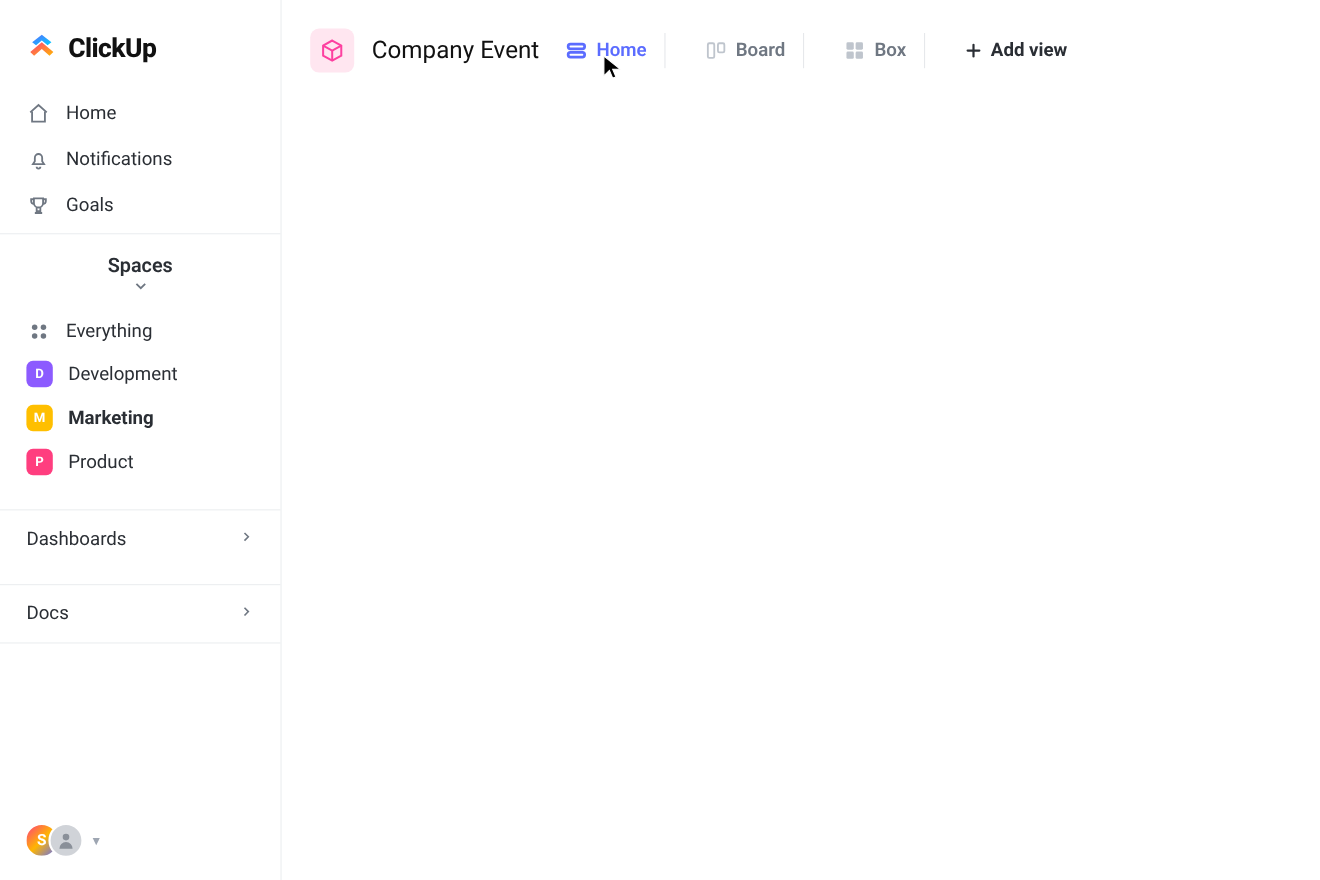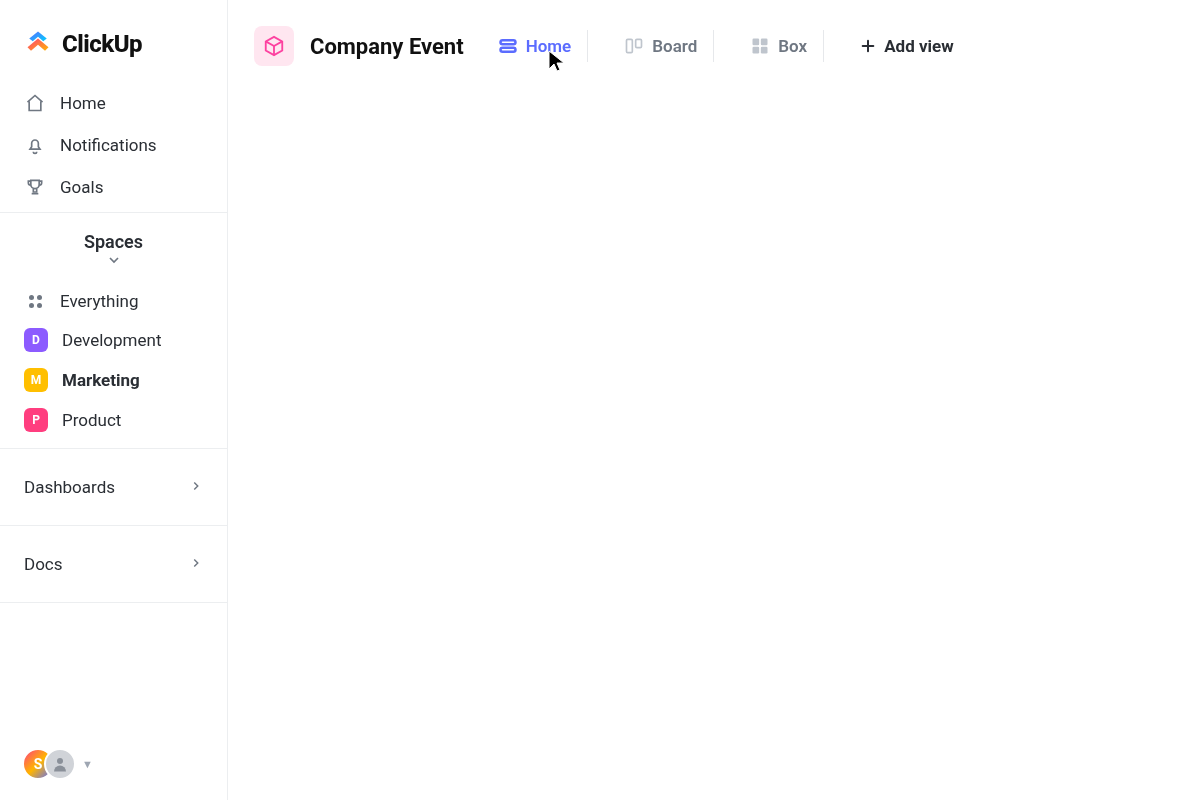--- a/index.html
+++ b/index.html
@@ -17,7 +17,7 @@
   
   .app { display: flex; height: 100%; }
   .sidebar {
-    width: 228px;
+    width: 256px;
     border-right: 1px solid #eceef0;
     display: flex;
     flex-direction: column;

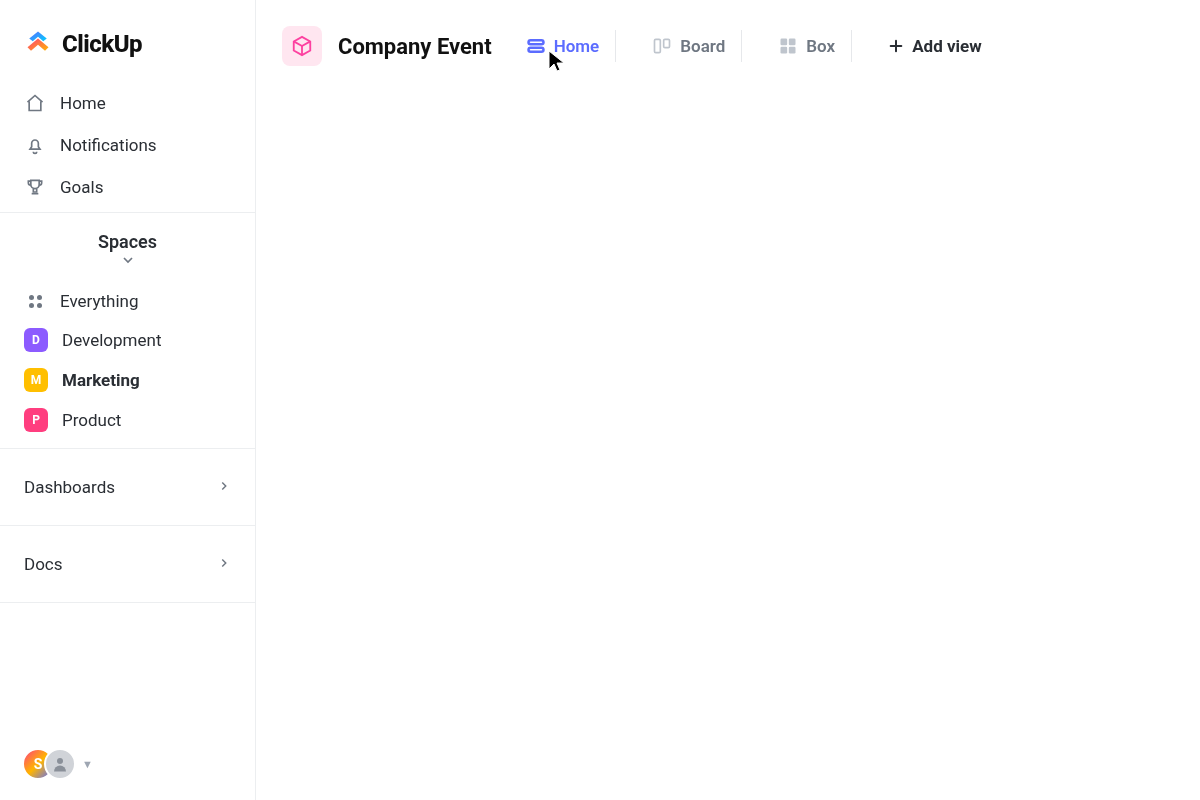--- a/index.html
+++ b/index.html
@@ -157,10 +157,9 @@
   }
   .page-title {
     font-size: 22px;
-    font-weight: 700;
+    font-weight: 400;
     color: #111;
     margin-left: 8px;
-    margin-right: 10px;
   }
   .tabs { display: flex; align-items: center; }
   .tab {

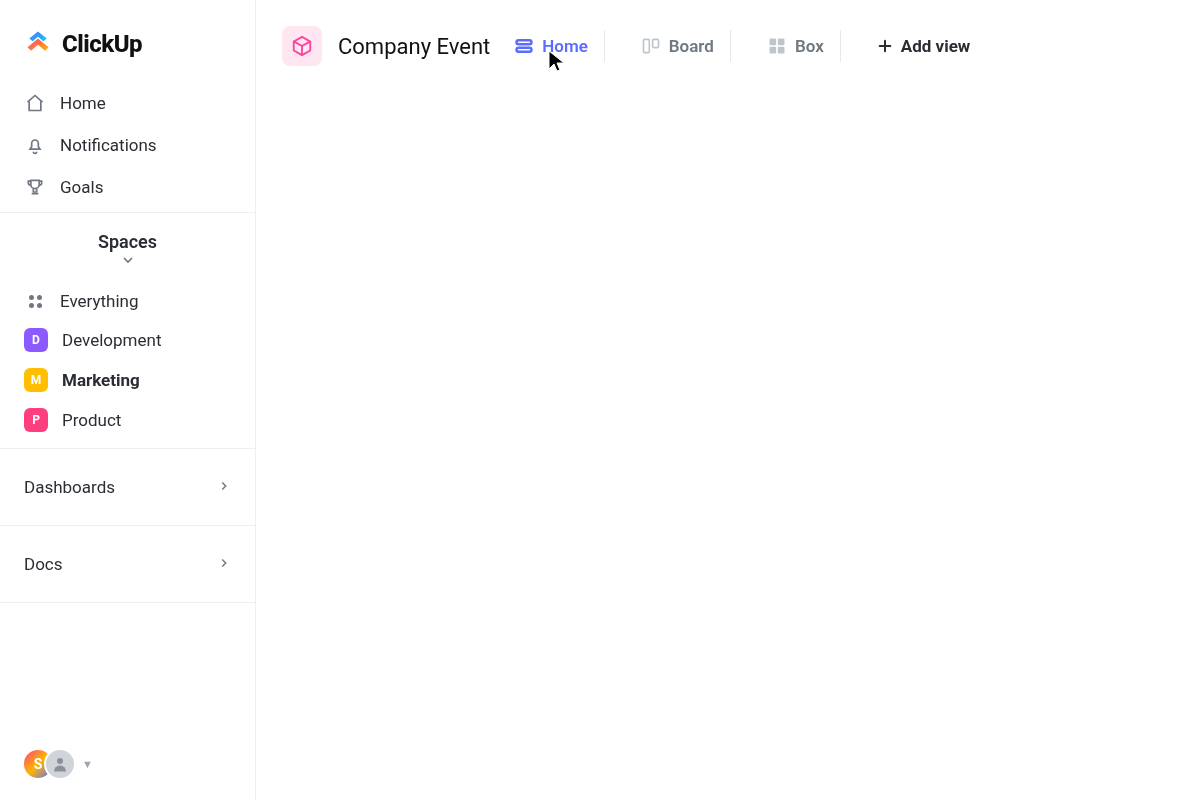--- a/index.html
+++ b/index.html
@@ -119,9 +119,10 @@
     display: flex;
     align-items: center;
     justify-content: space-between;
-    padding: 28px 24px;
+    padding: 16px 24px;
     font-size: 17px;
     cursor: pointer;
+    margin-top: 15px;
   }
 
   

